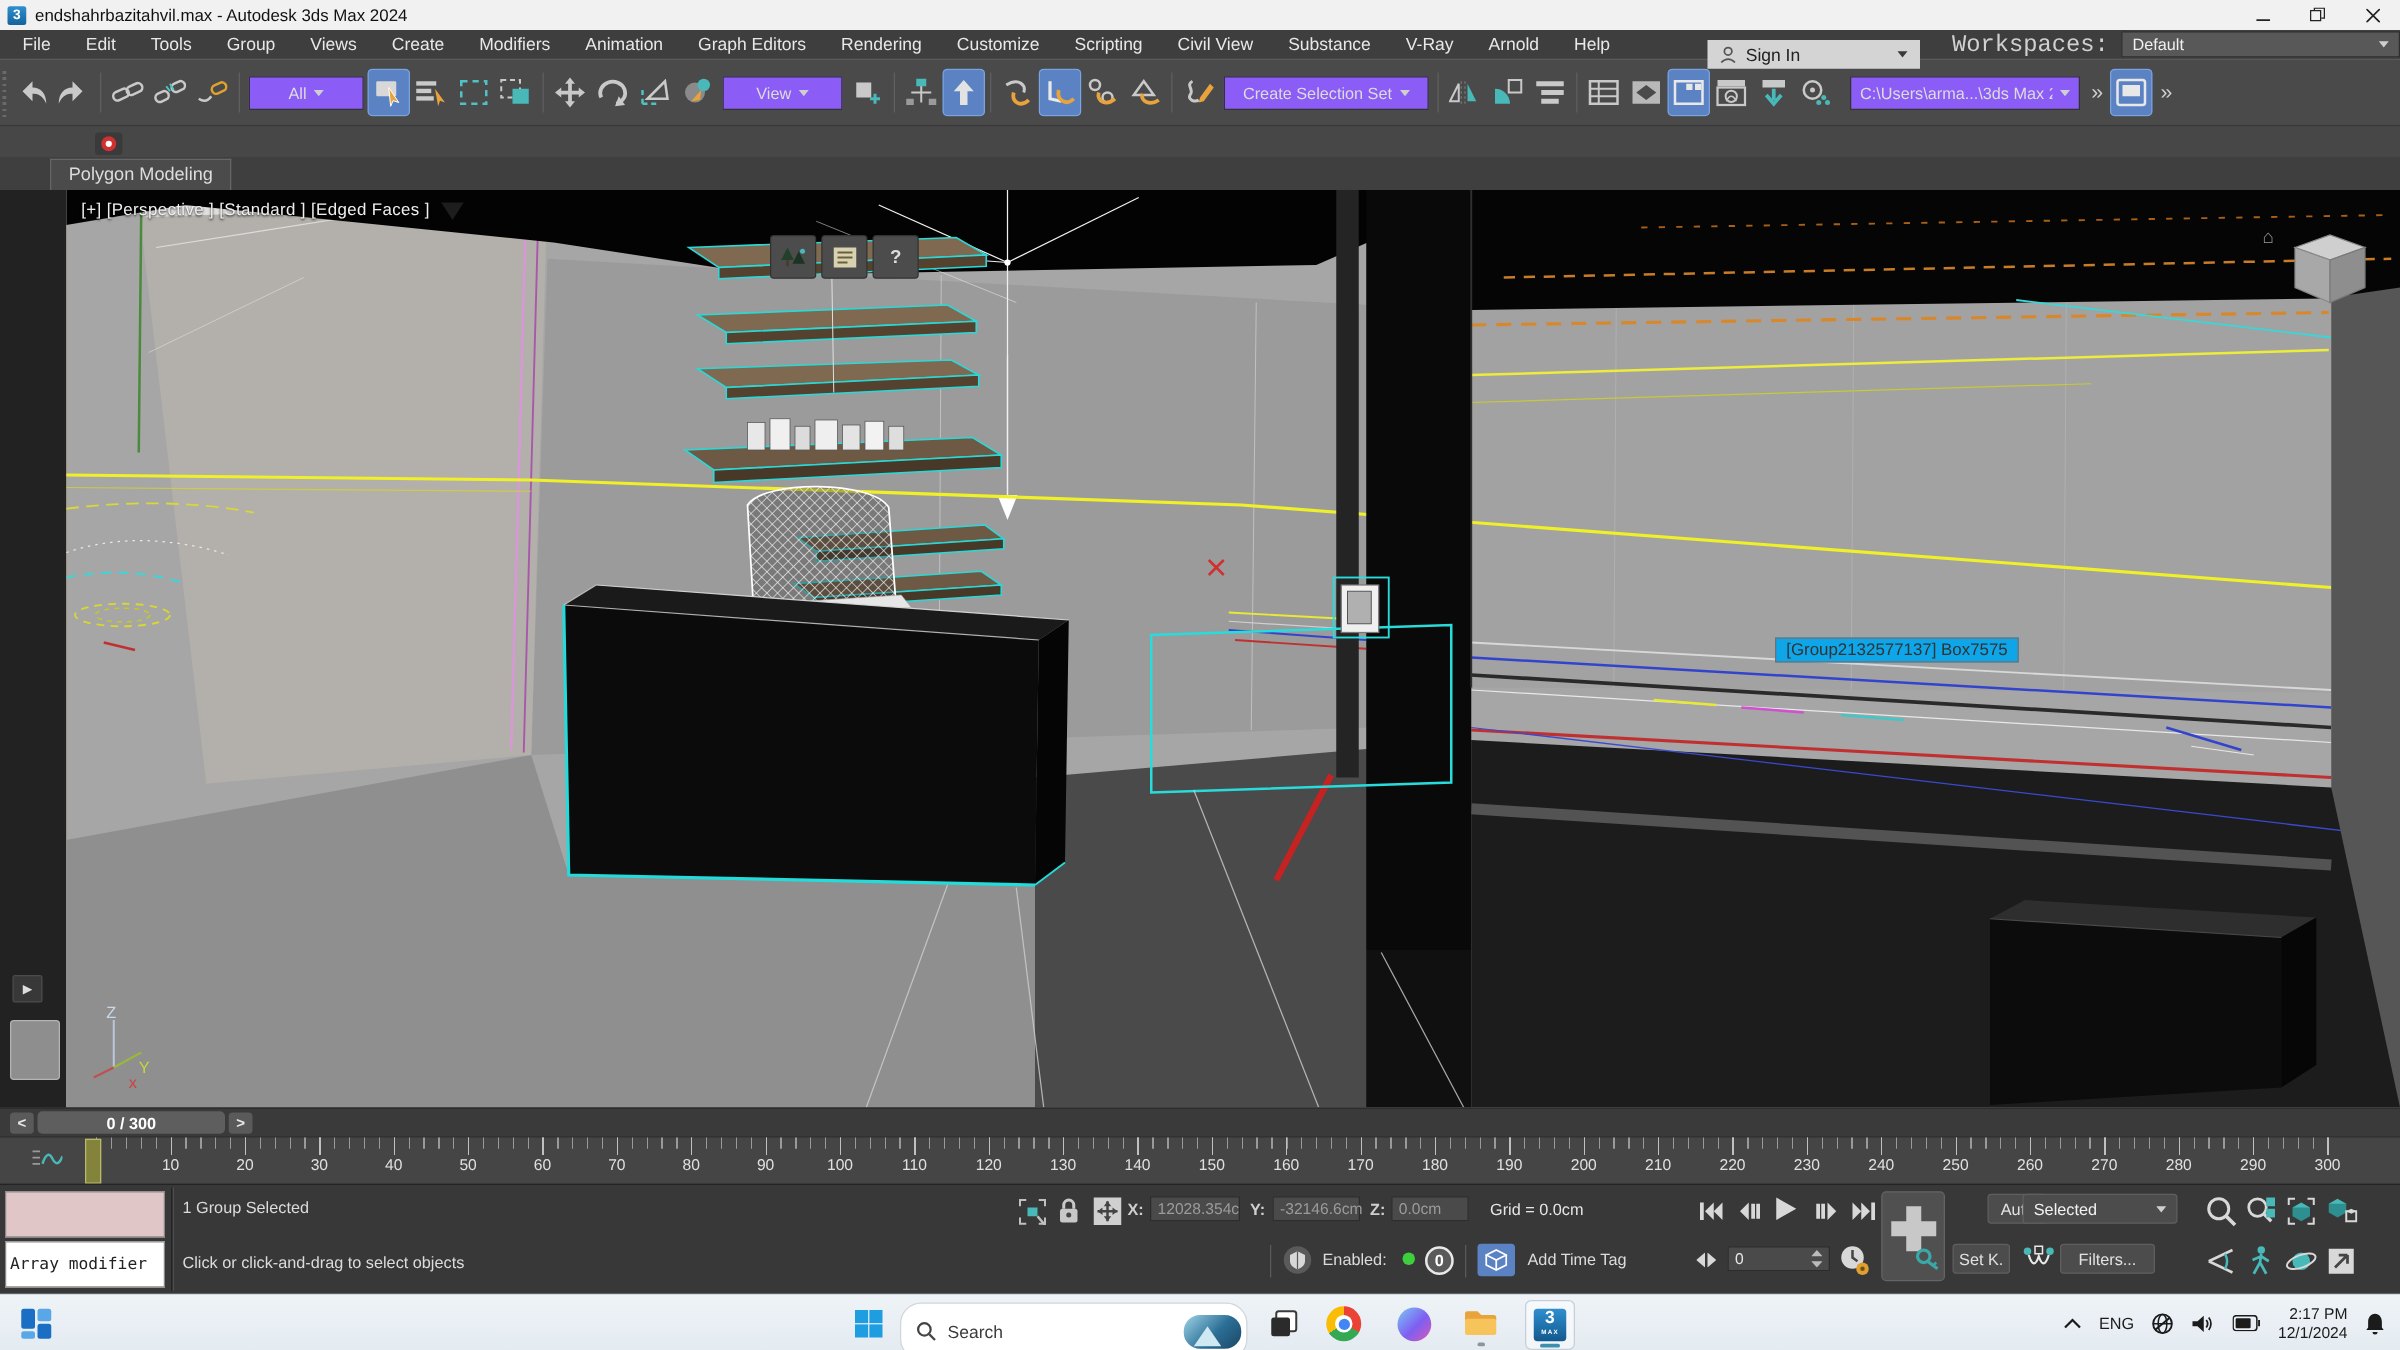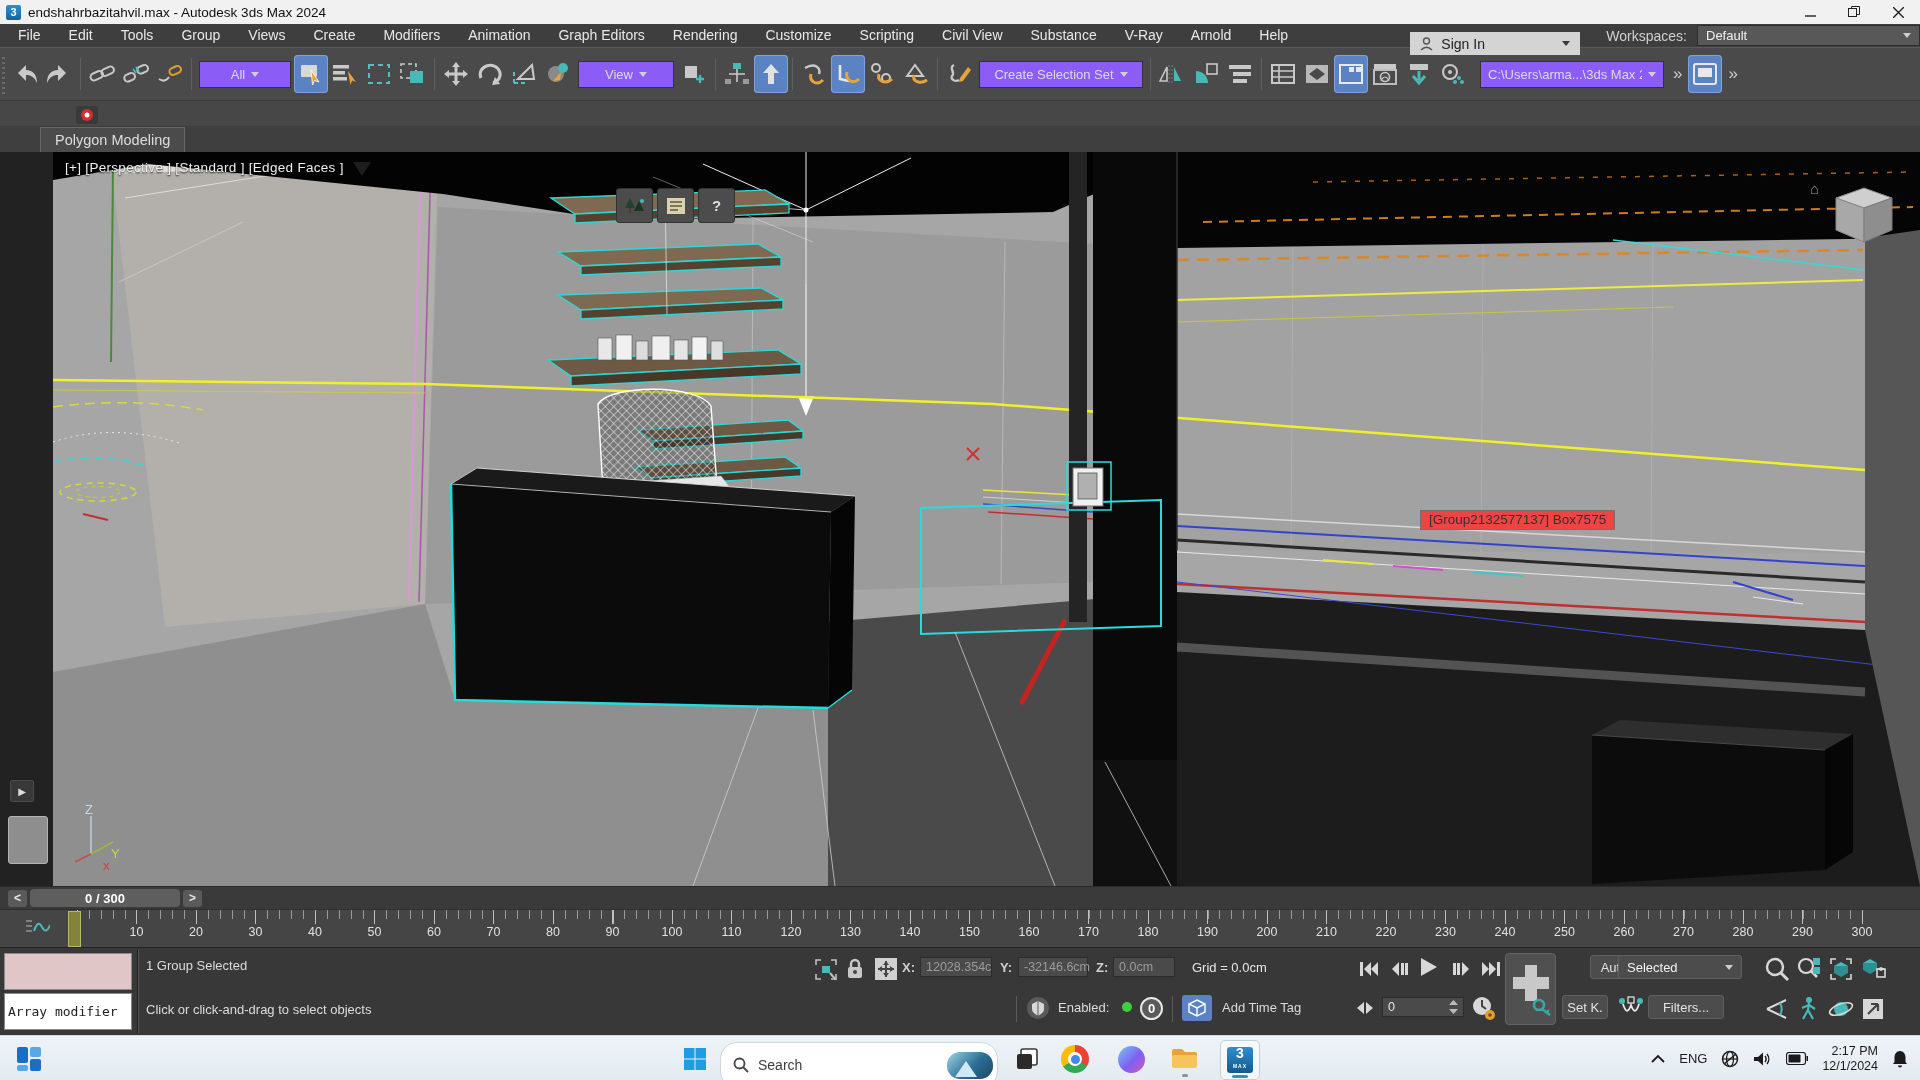--- a/index.html
+++ b/index.html
@@ -16,7 +16,7 @@
   .mitem{padding:0 14px;line-height:23px;cursor:default;}
   .mitem:first-child{padding-left:18px;}
   .signin{margin-left:auto;background:#d4d4d4;color:#222;height:23px;display:flex;align-items:center;gap:8px;padding:0 10px;width:150px;margin-top:16px;}
-  .wslabel{color:#d0d0d0;padding:0 10px 0 26px;font-size:14px;}
+  .wslabel{color:#d0d0d0;padding:0 10px 0 26px;font-size:19px;font-family:Liberation Mono, monospace;}
   .wsdd{background:#585858;border:1px solid #2e2e2e;color:#f0f0f0;height:19px;width:205px;display:flex;align-items:center;padding:0 8px;font-size:13px;justify-content:space-between;}
   .tri-d{width:0;height:0;border-left:4.5px solid transparent;border-right:4.5px solid transparent;border-top:5.5px solid #3a3a3a;}
   .tri-d.lt{border-top-color:#cfcfcf;}

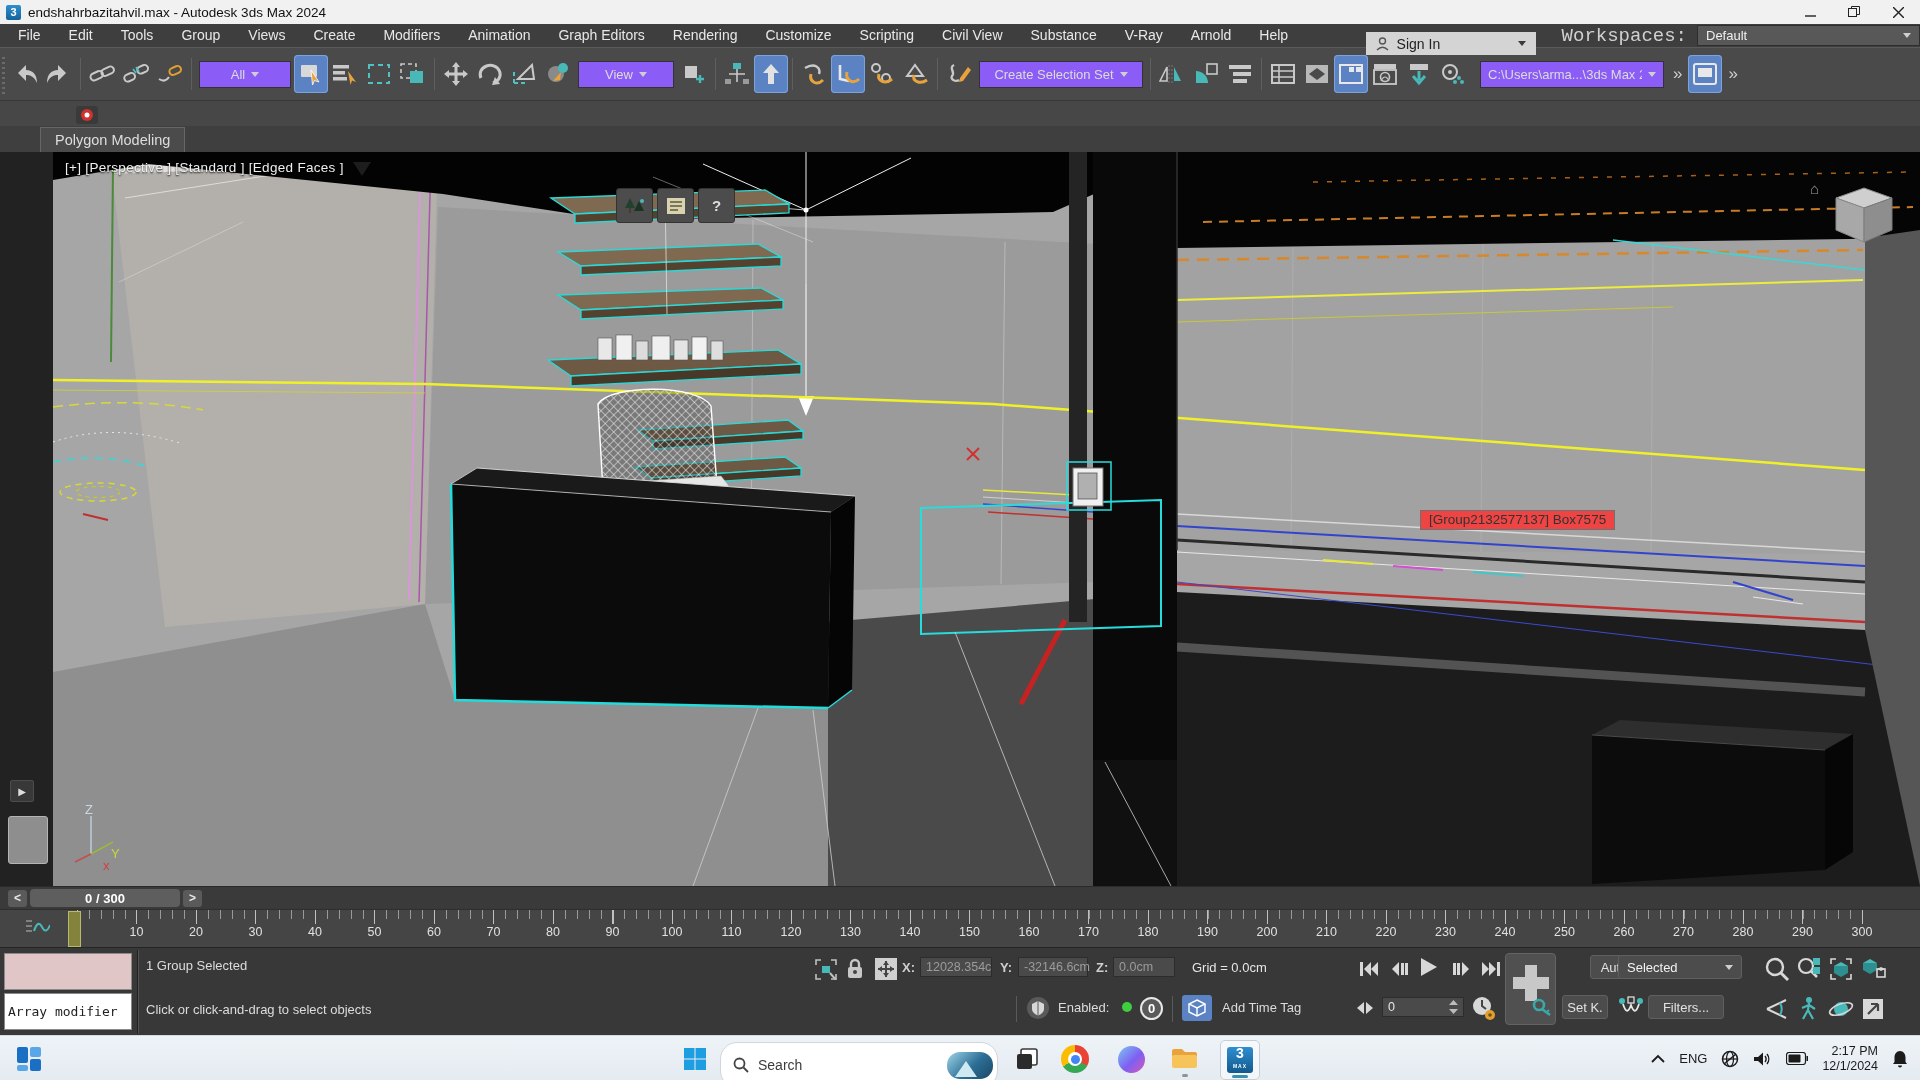--- a/index.html
+++ b/index.html
@@ -46,7 +46,7 @@
   .funnel{position:absolute;left:300px;top:10px;width:0;height:0;border-left:9px solid transparent;border-right:9px solid transparent;border-top:14px solid #1d1d1d;}
   .floattb{position:absolute;left:563px;top:36px;display:flex;gap:4px;}
   .ftb{width:35px;height:33px;background:#4c4c4c;border:1px solid #333;border-radius:3px;display:flex;align-items:center;justify-content:center;color:#ddd;font-size:15px;font-weight:bold;}
-  .tooltip{position:absolute;left:1367px;top:358px;background:#ef4444;border:1px solid #707070;color:#333;font-size:13.5px;padding:1px 8px 2px;white-space:nowrap;}
+  .tooltip{position:absolute;left:1367px;top:358px;background:#0ea5e9;border:1px solid #707070;color:#333;font-size:13.5px;padding:1px 8px 2px;white-space:nowrap;}
   .viewcube{position:absolute;right:22px;top:24px;}
   .axisgz{position:absolute;left:8px;bottom:14px;}
   

